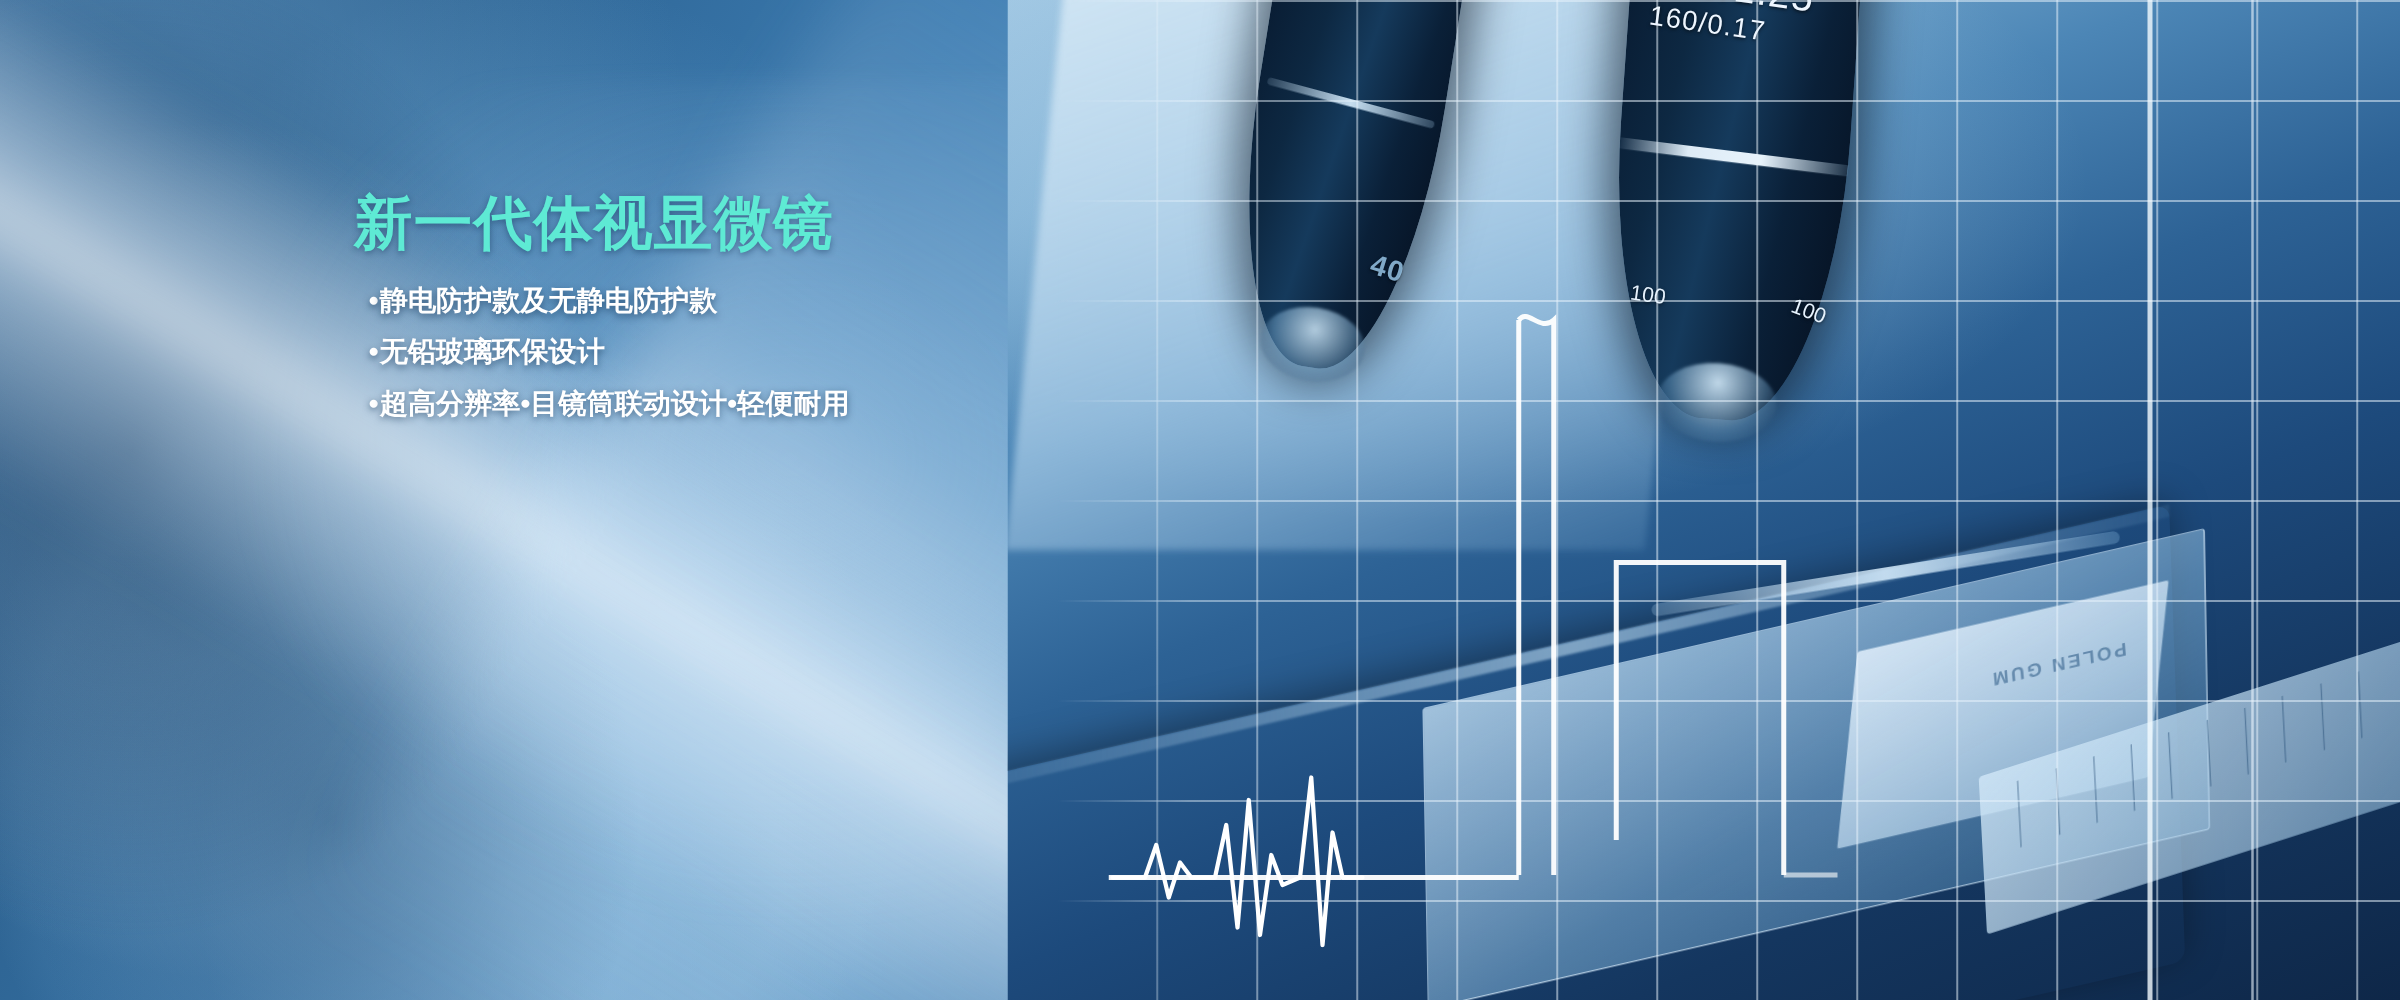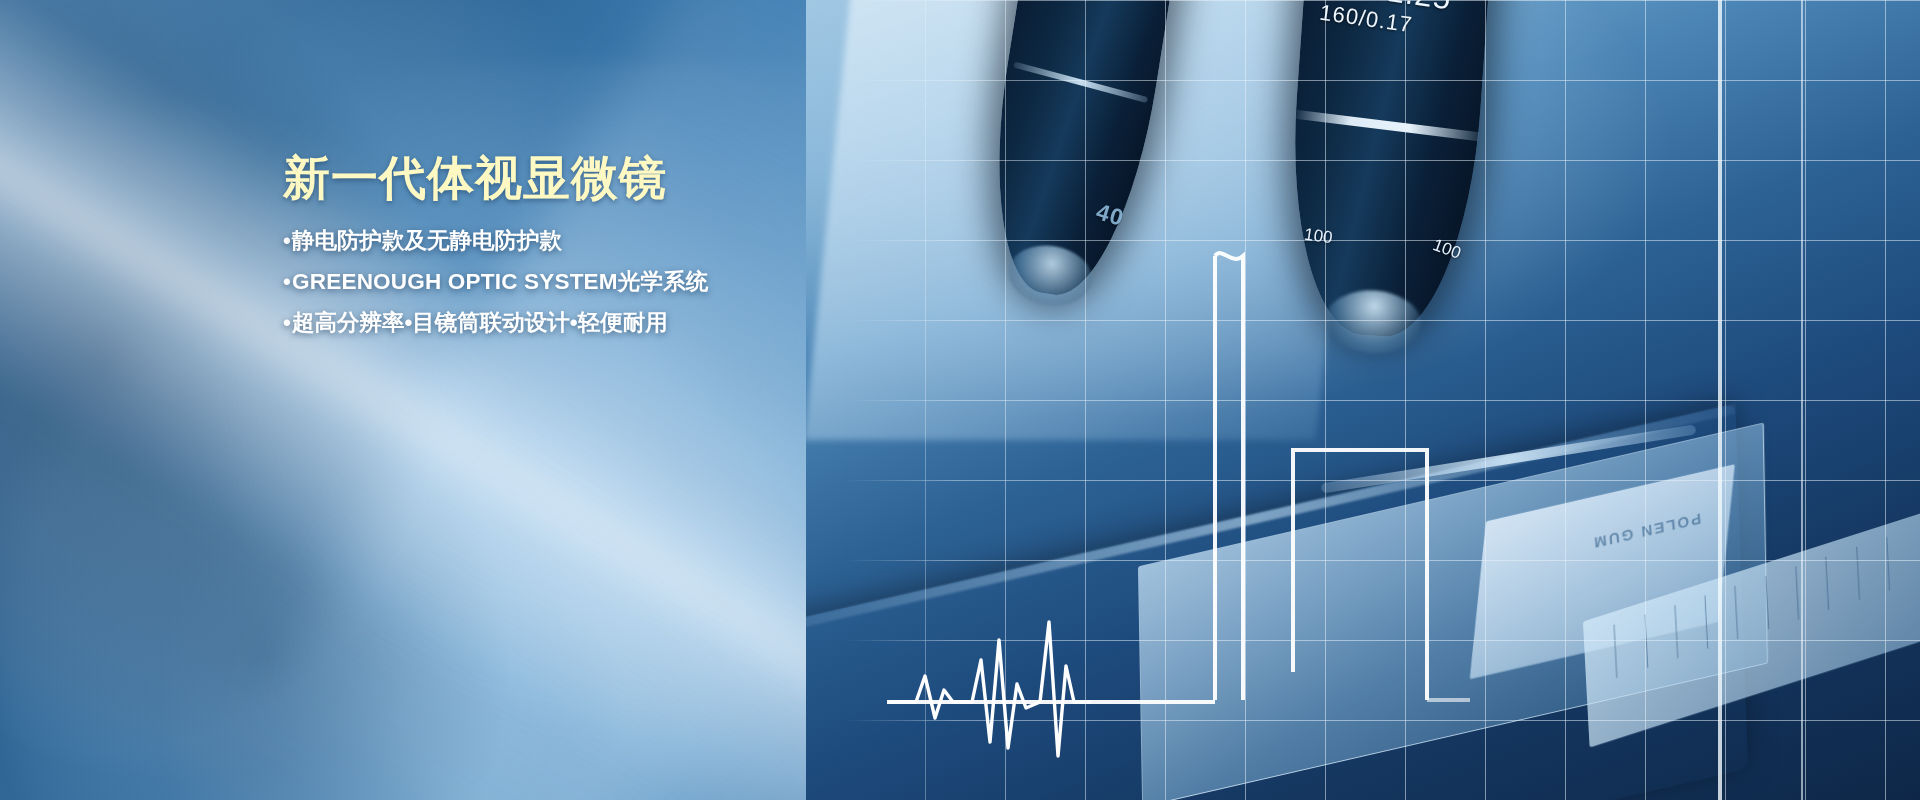--- a/index.html
+++ b/index.html
@@ -323,7 +323,7 @@
   </svg>
 
   <div class="copy">
-    <h1 class="headline" style="color:#fef9c3">新一代体视显微镜</h1>
+    <h1 class="headline" style="color:#5eead4">新一代体视显微镜</h1>
     <ul class="bullets">
       <li><span class="dot">•</span><span>静电防护款及无静电防护款</span></li>
       <li class="latin"><span class="dot">•</span><span>GREENOUGH OPTIC SYSTEM光学系统</span></li>

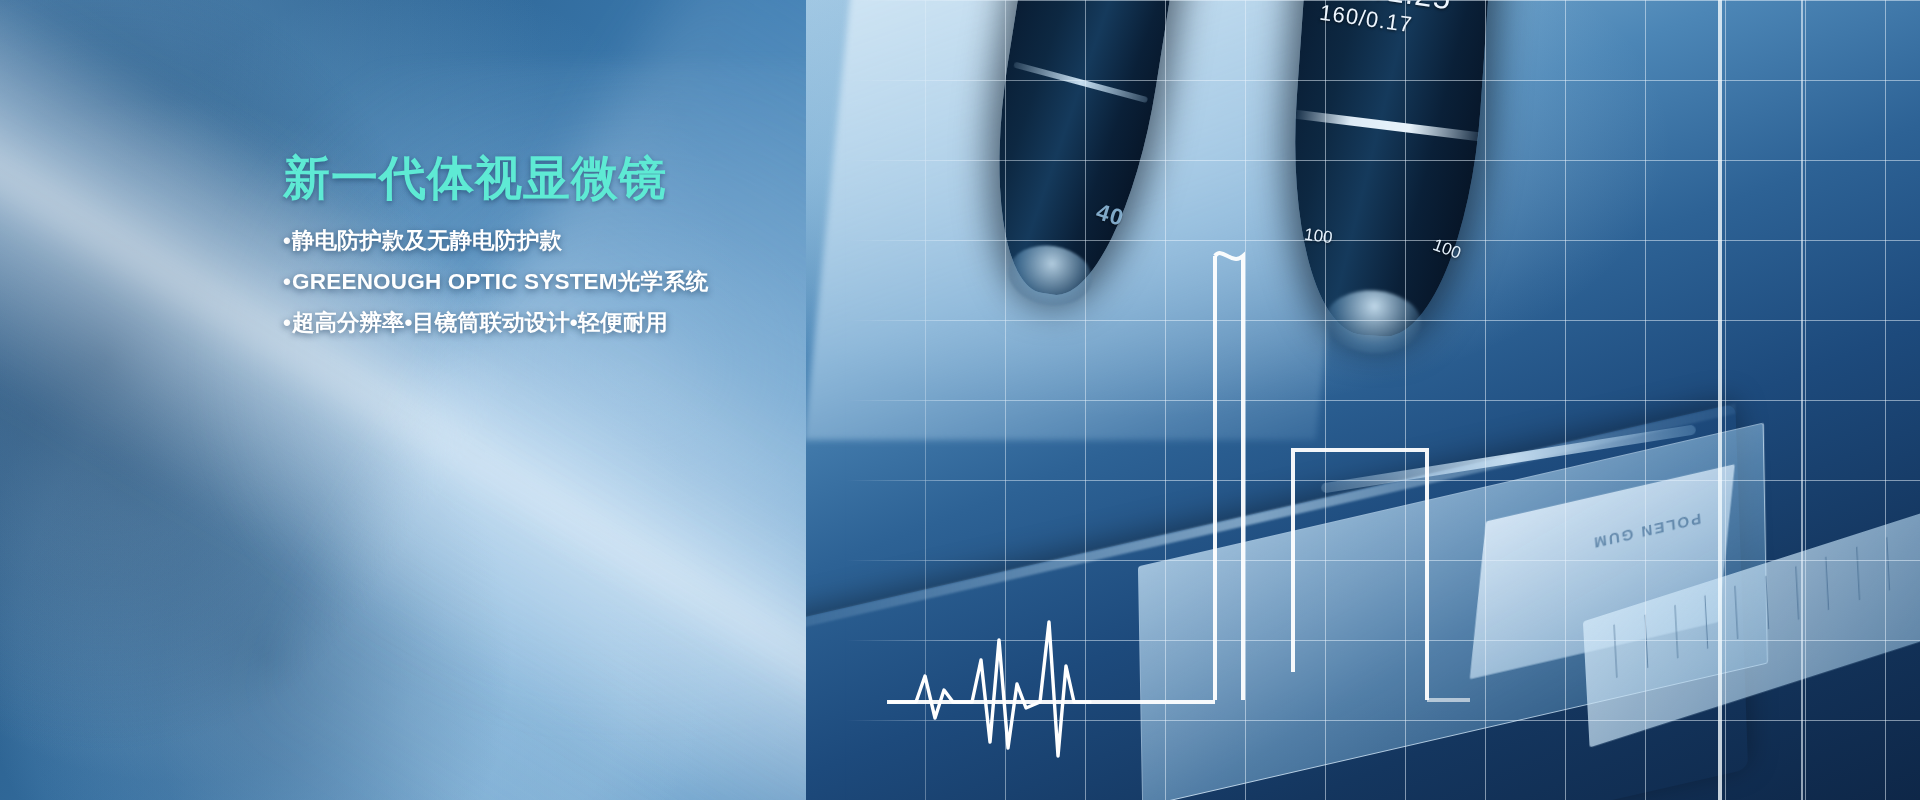--- a/index.html
+++ b/index.html
@@ -232,7 +232,7 @@
     white-space:nowrap;
     text-shadow:0 2px 5px rgba(10,40,75,.45);
   }
-  .bullets{list-style:none;margin:0;padding:0;}
+  .bullets{list-style:none;margin:12px;padding:0;}
   .bullets li{
     color:#ffffff;
     font-size:22.5px;

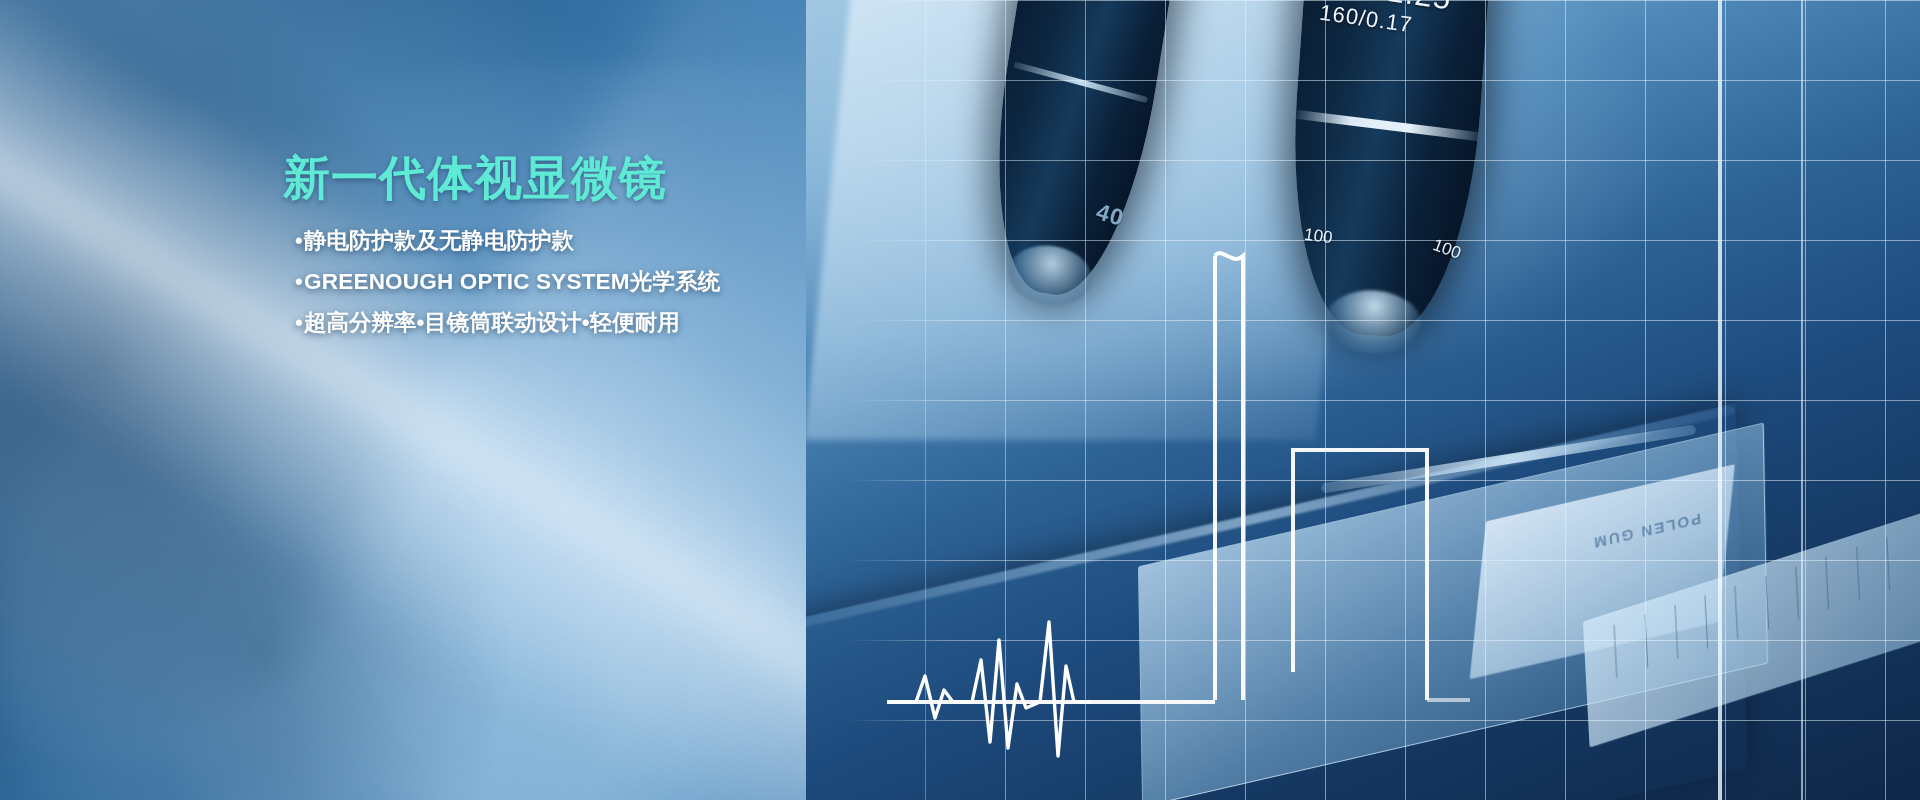--- a/index.html
+++ b/index.html
@@ -326,6 +326,7 @@
     <h1 class="headline" style="color:#5eead4">新一代体视显微镜</h1>
     <ul class="bullets">
       <li><span class="dot">•</span><span>静电防护款及无静电防护款</span></li>
+      <li><span class="dot">•</span><span>无铅玻璃环保设计</span></li>
       <li class="latin"><span class="dot">•</span><span>GREENOUGH OPTIC SYSTEM光学系统</span></li>
       <li><span class="dot">•</span><span>超高分辨率•目镜筒联动设计•轻便耐用</span></li>
     </ul>

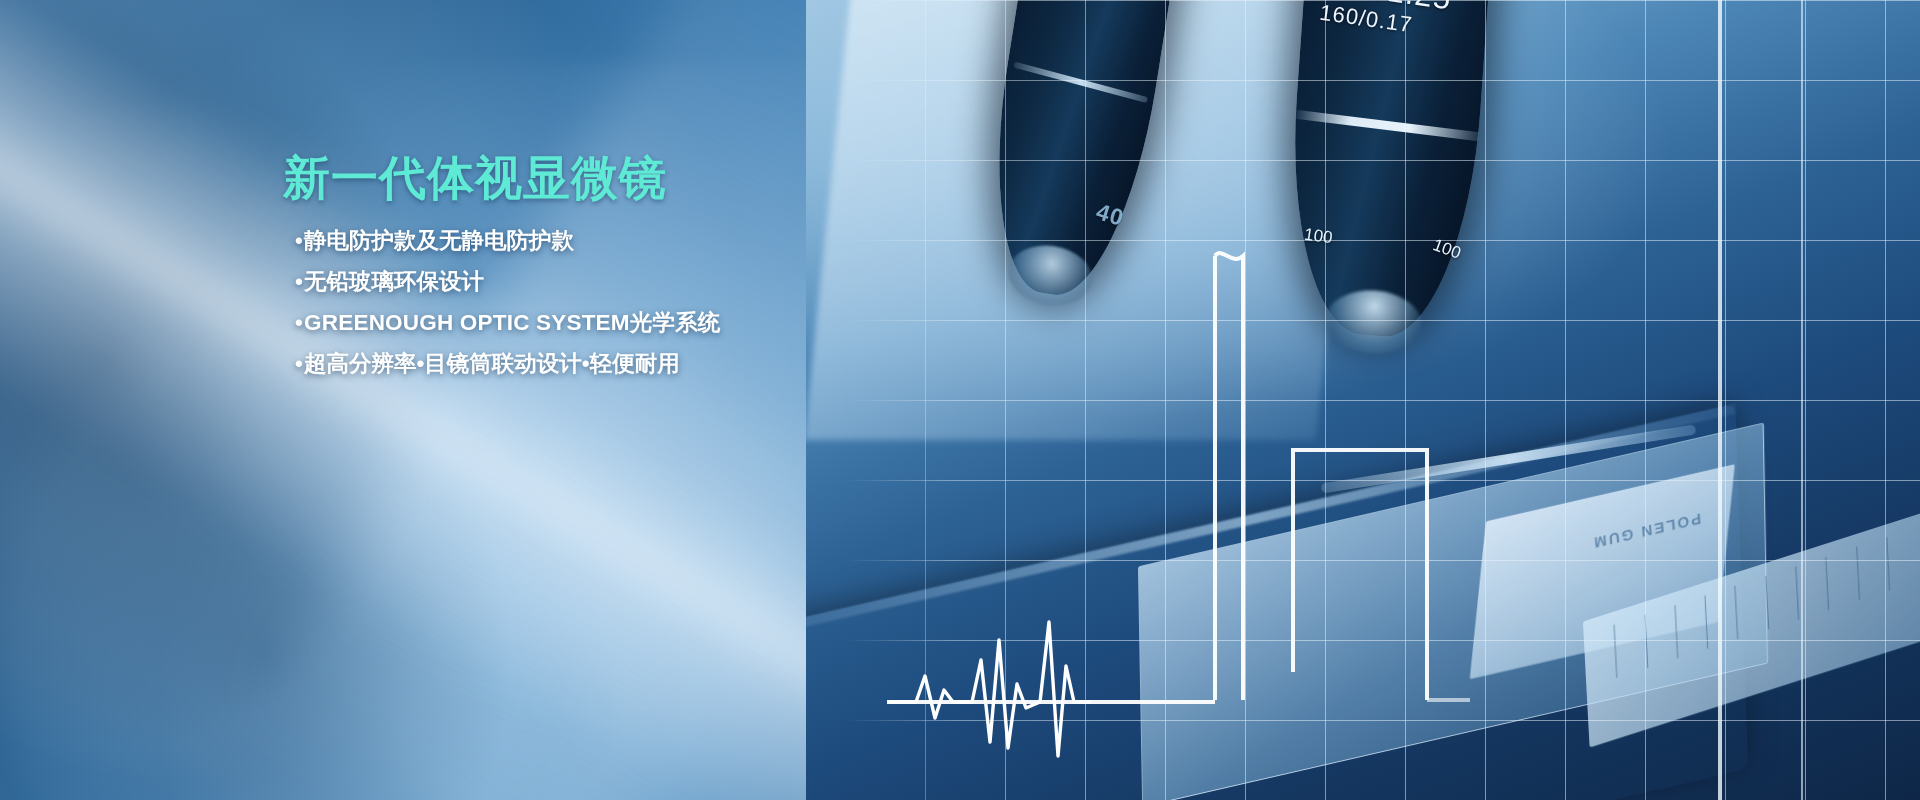--- a/index.html
+++ b/index.html
@@ -327,7 +327,6 @@
     <ul class="bullets">
       <li><span class="dot">•</span><span>静电防护款及无静电防护款</span></li>
       <li><span class="dot">•</span><span>无铅玻璃环保设计</span></li>
-      <li class="latin"><span class="dot">•</span><span>GREENOUGH OPTIC SYSTEM光学系统</span></li>
       <li><span class="dot">•</span><span>超高分辨率•目镜筒联动设计•轻便耐用</span></li>
     </ul>
   </div>

